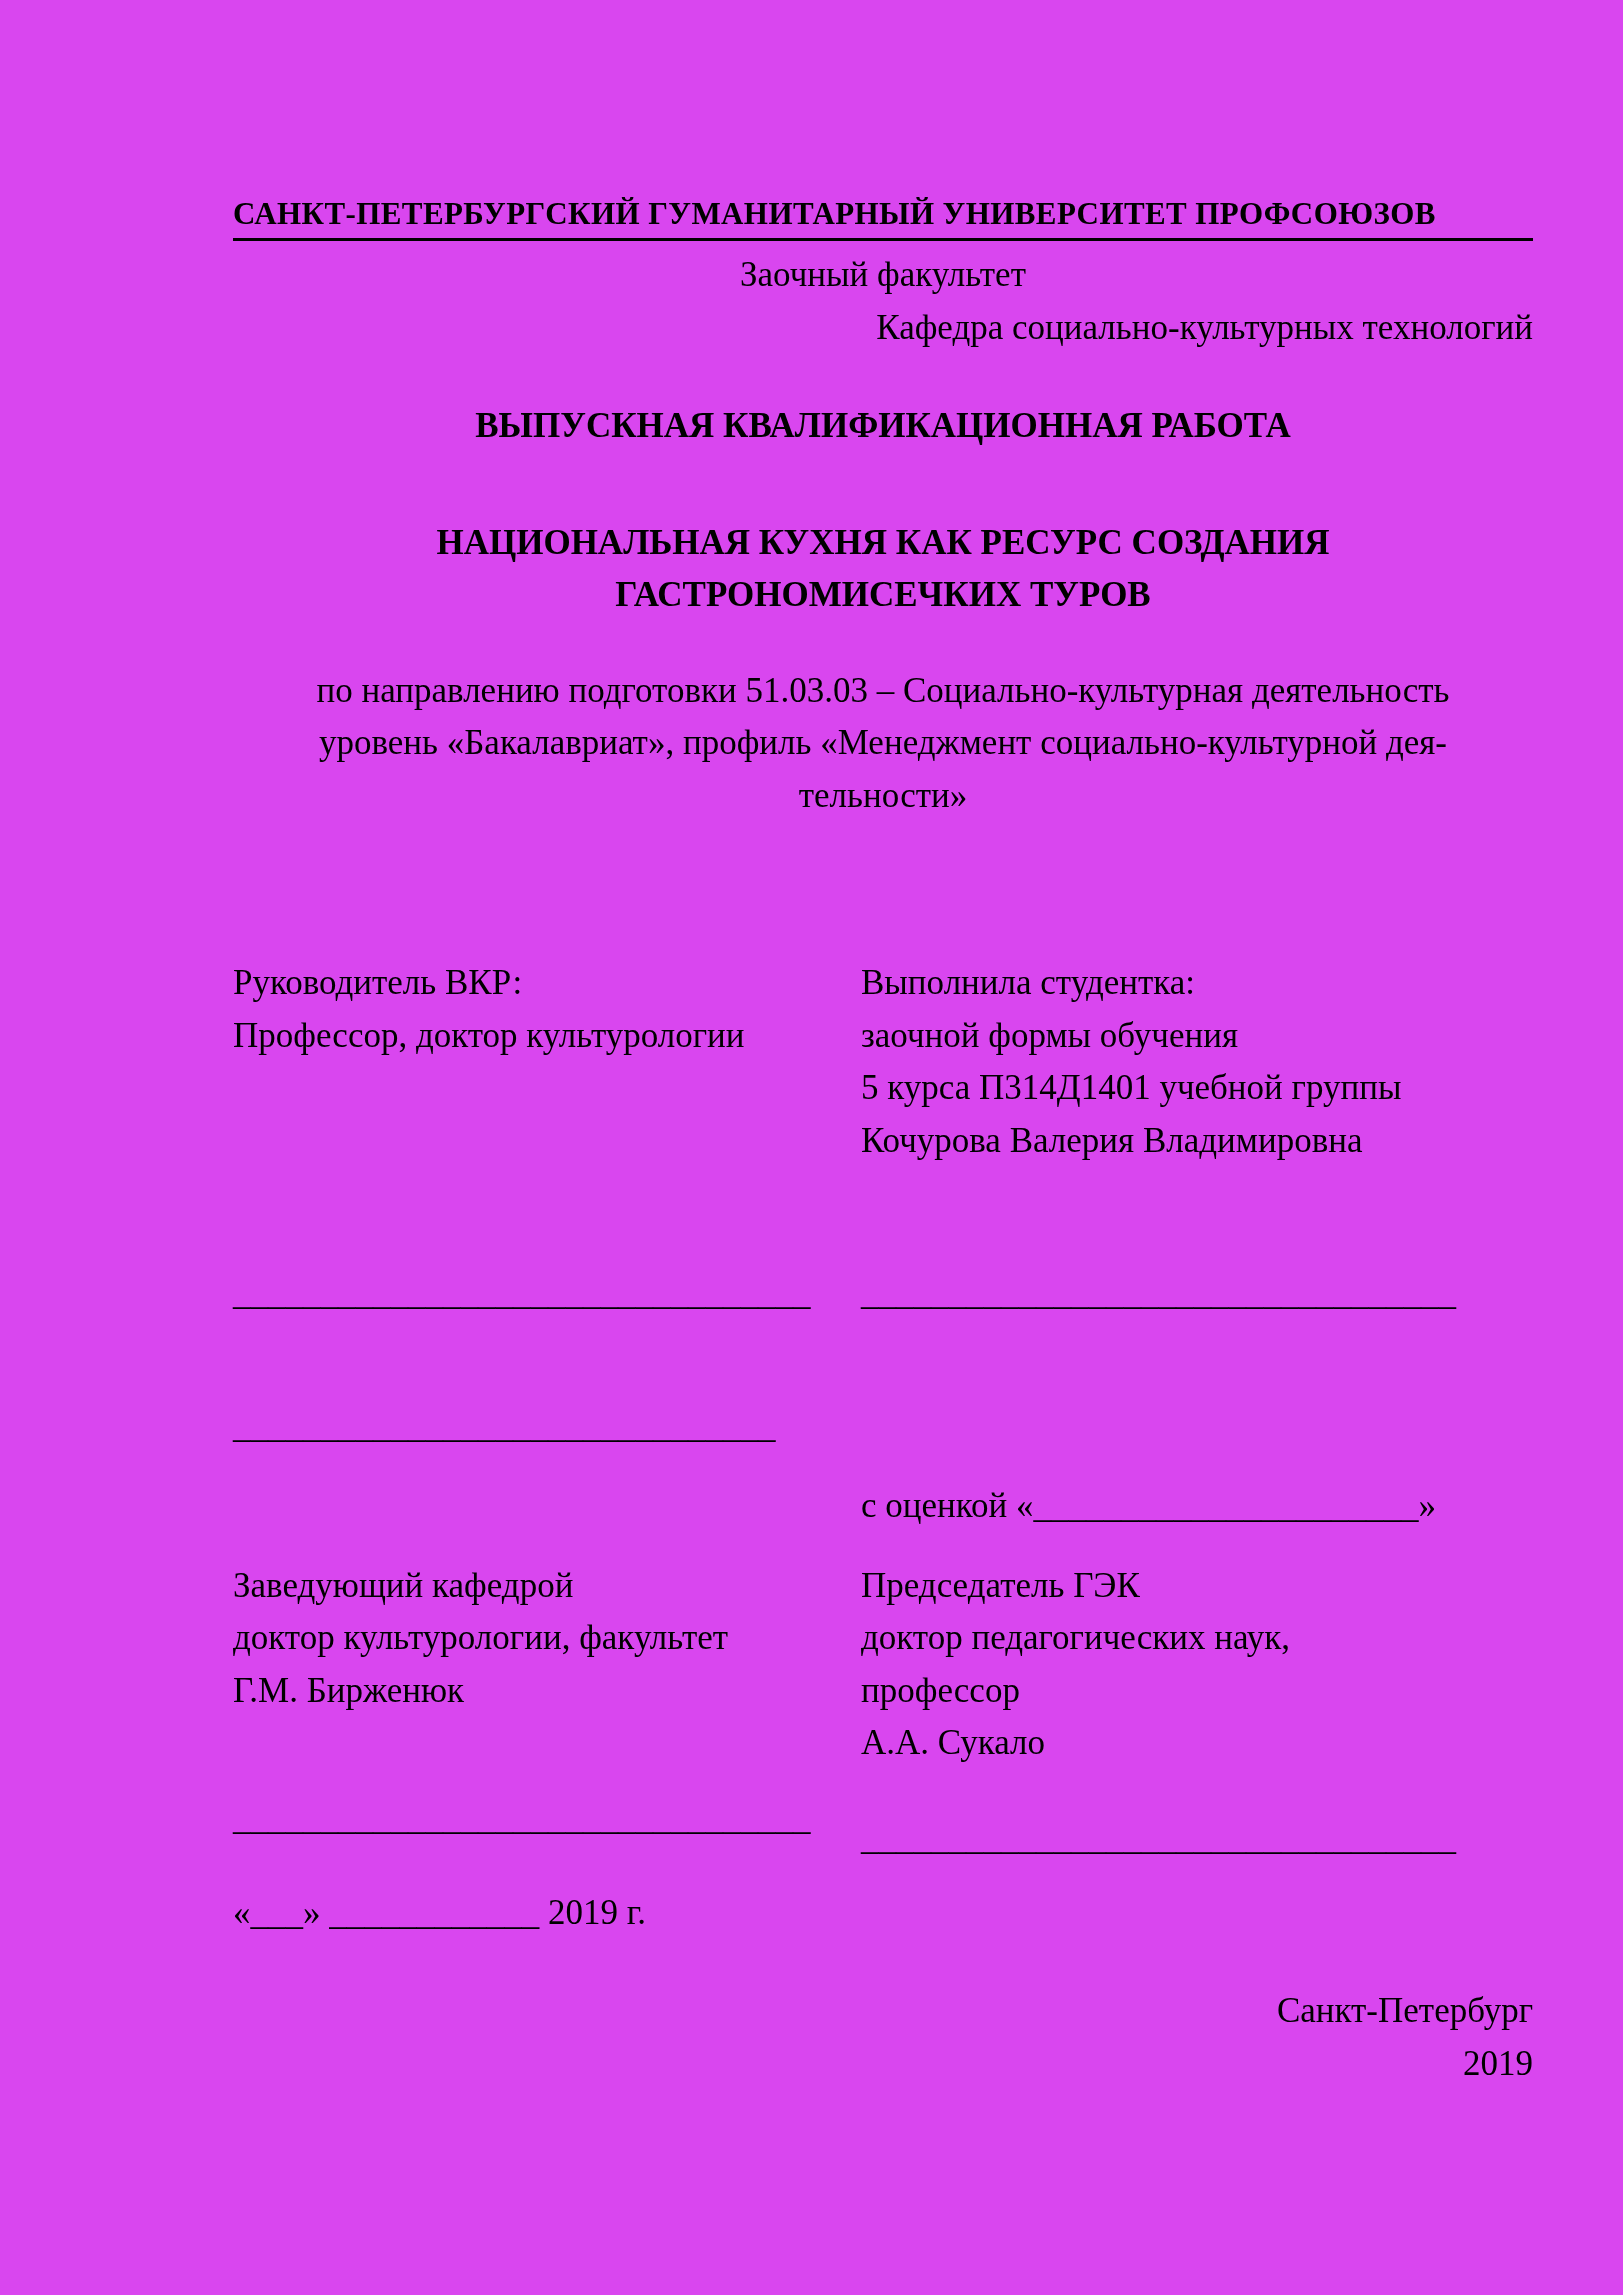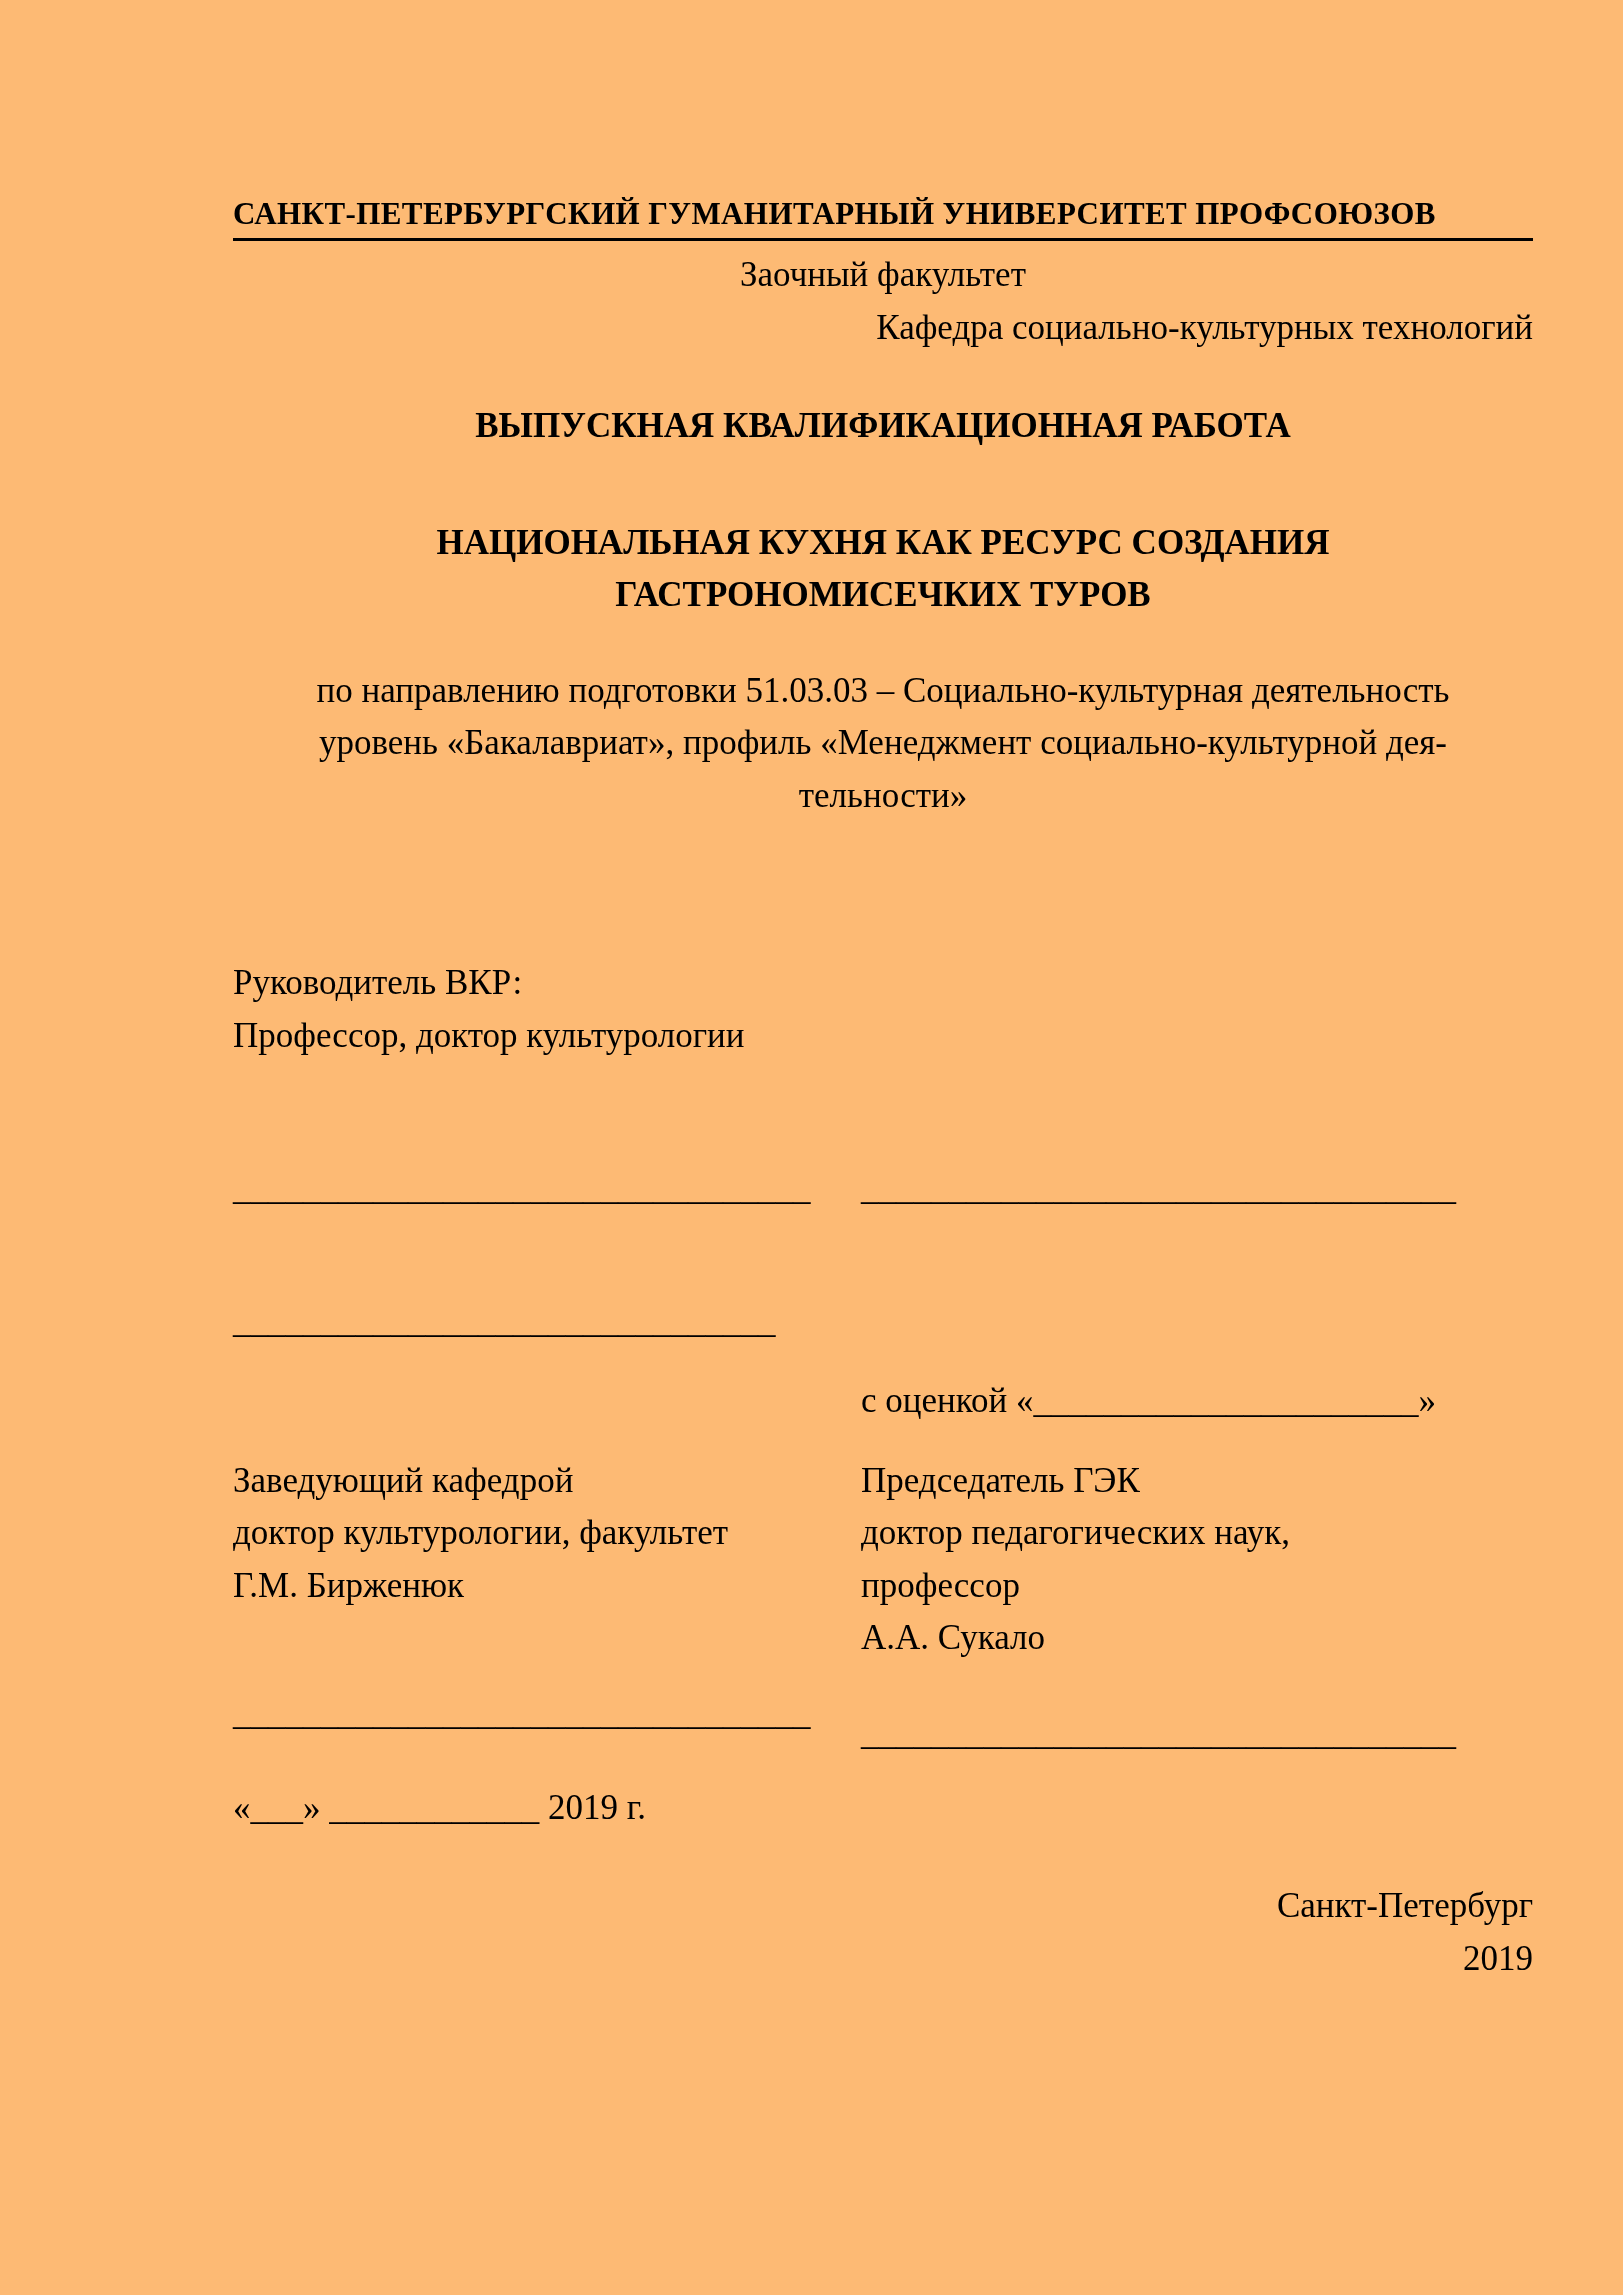--- a/index.html
+++ b/index.html
@@ -8,7 +8,7 @@
     position: relative;
     width: 1623px;
     height: 2295px;
-    background: #fdba74;
+    background: #d946ef;
     color: #000000;
     font-family: "Liberation Serif", "DejaVu Serif", serif;
     font-size: 35px;

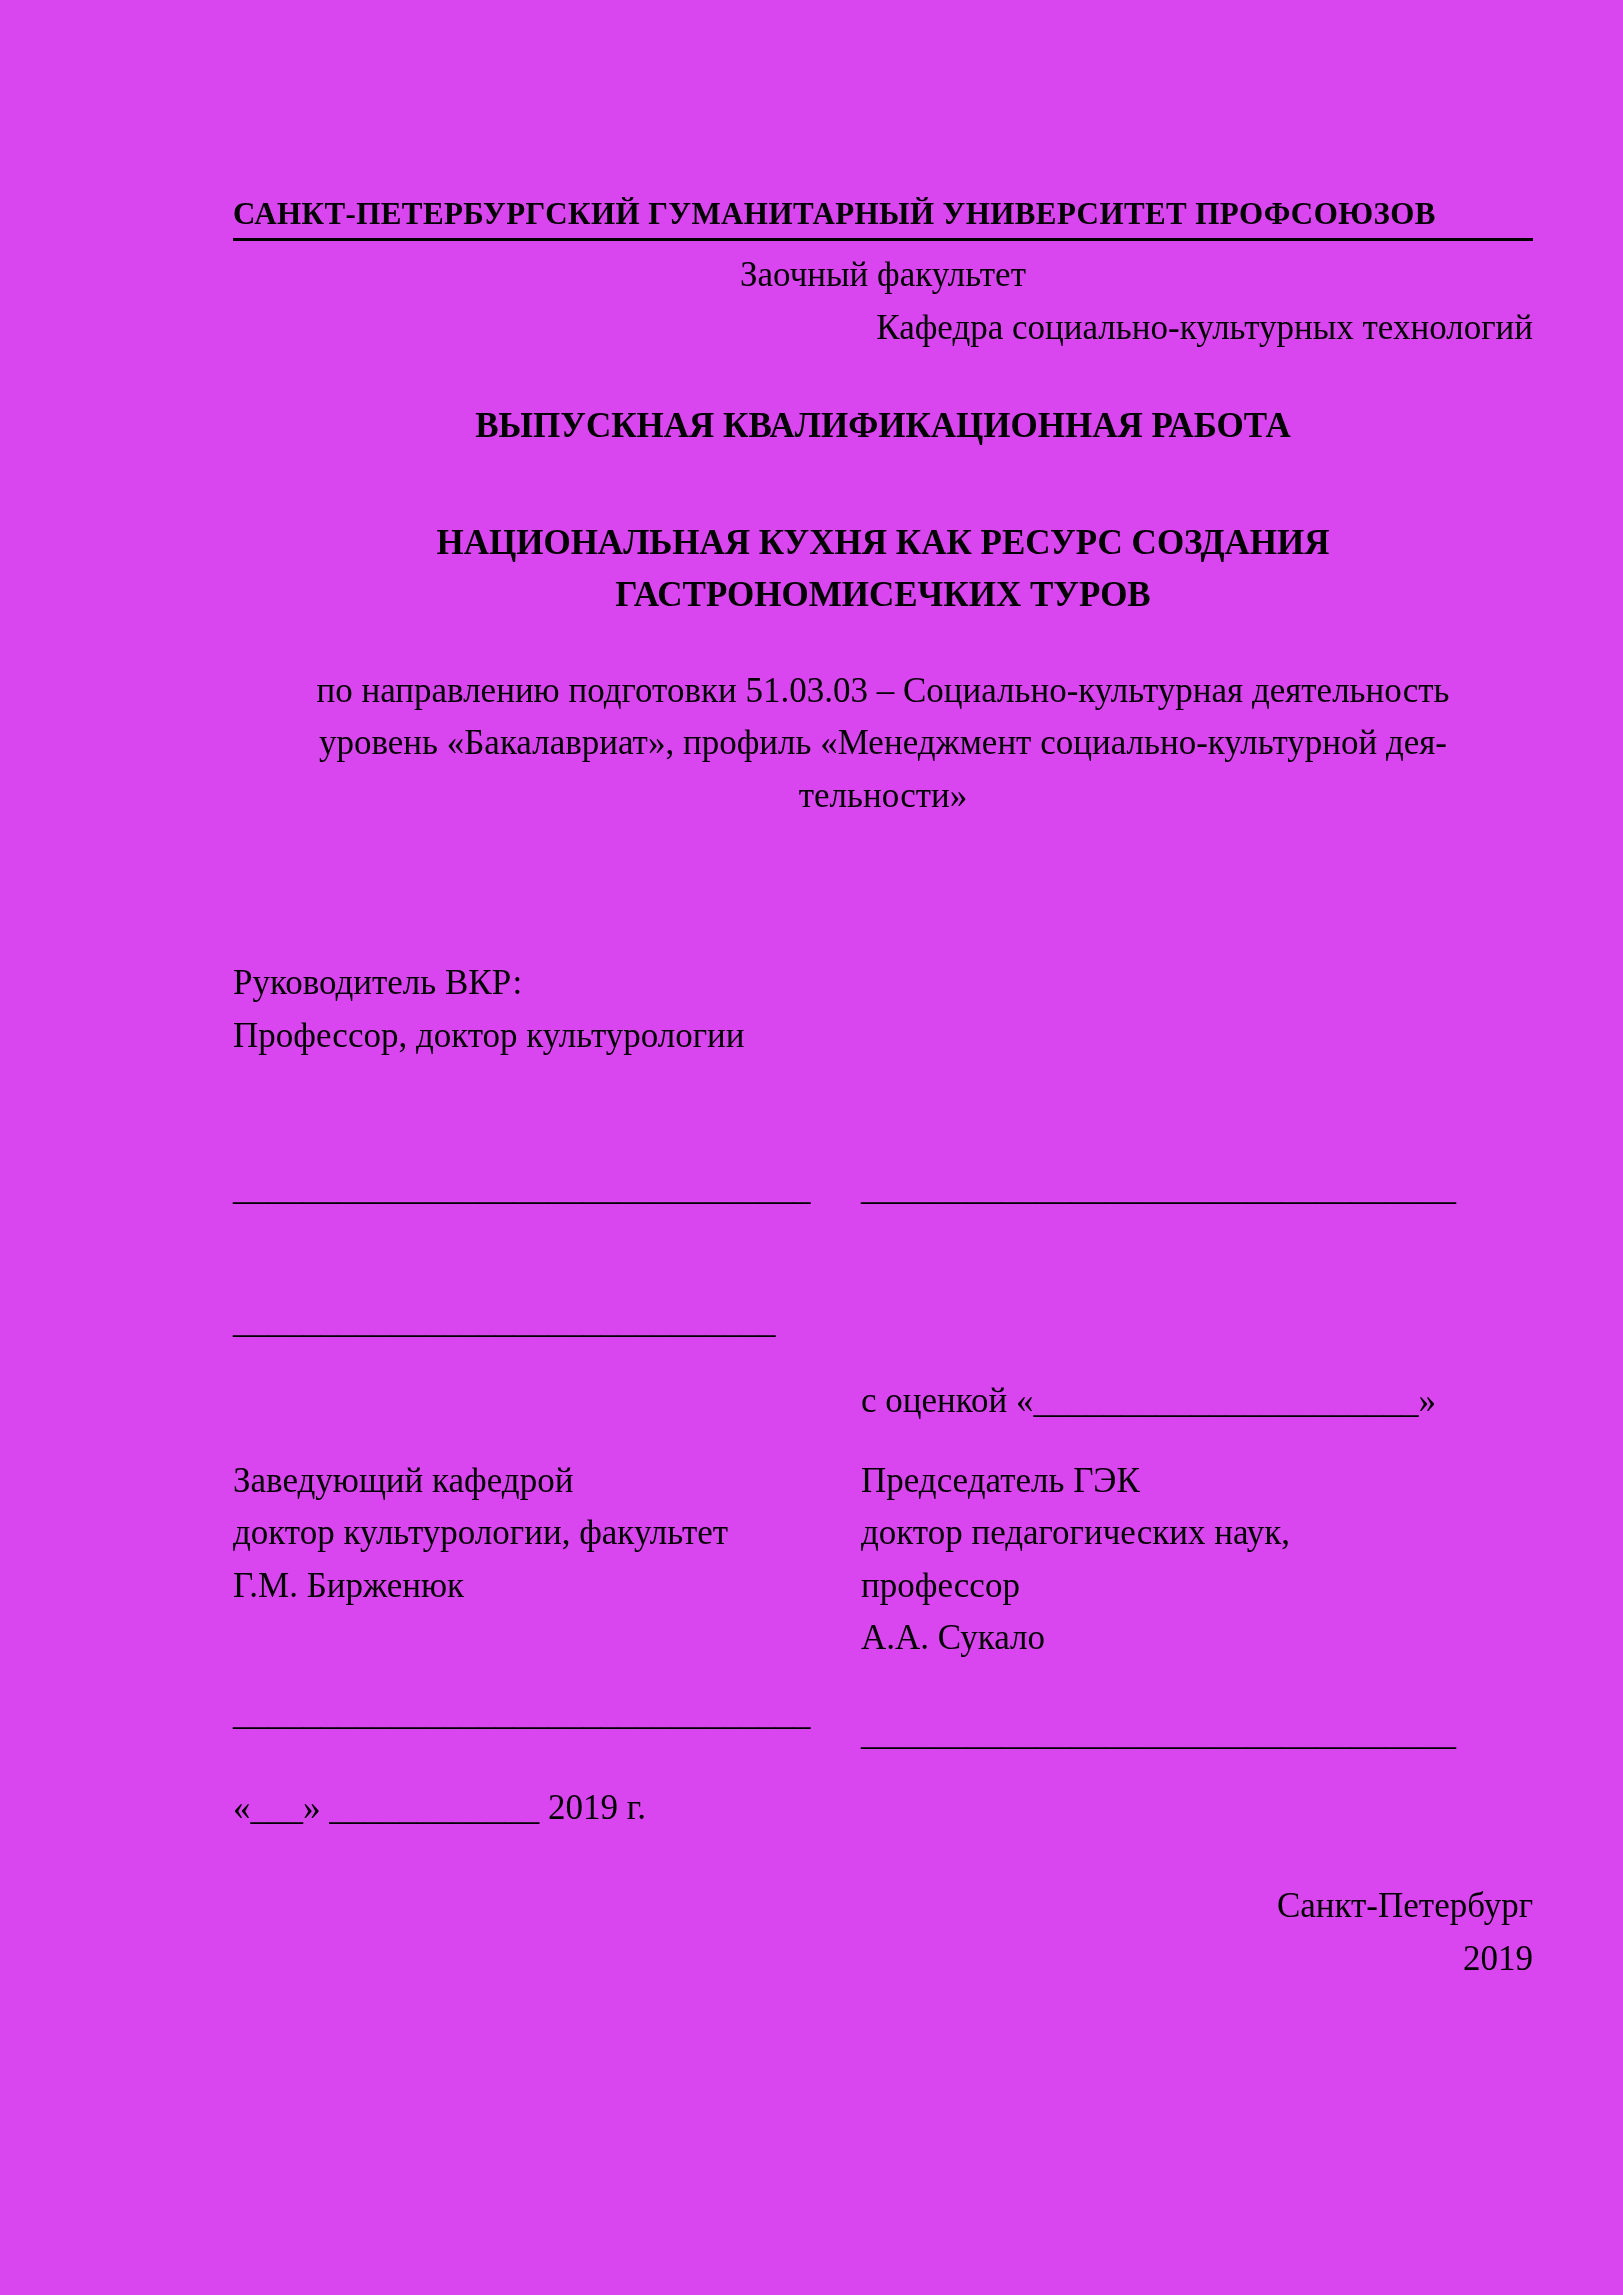--- a/index.html
+++ b/index.html
@@ -84,6 +84,12 @@
       <div>Руководитель ВКР:</div>
       <div>Профессор, доктор культурологии</div>
     </div>
+    <div class="col-right">
+      <div>Выполнила студентка:</div>
+      <div>заочной формы обучения</div>
+      <div>5 курса П314Д1401 учебной группы</div>
+      <div>Кочурова Валерия Владимировна</div>
+    </div>
   </div>
 
   <div class="row sig-row1">

